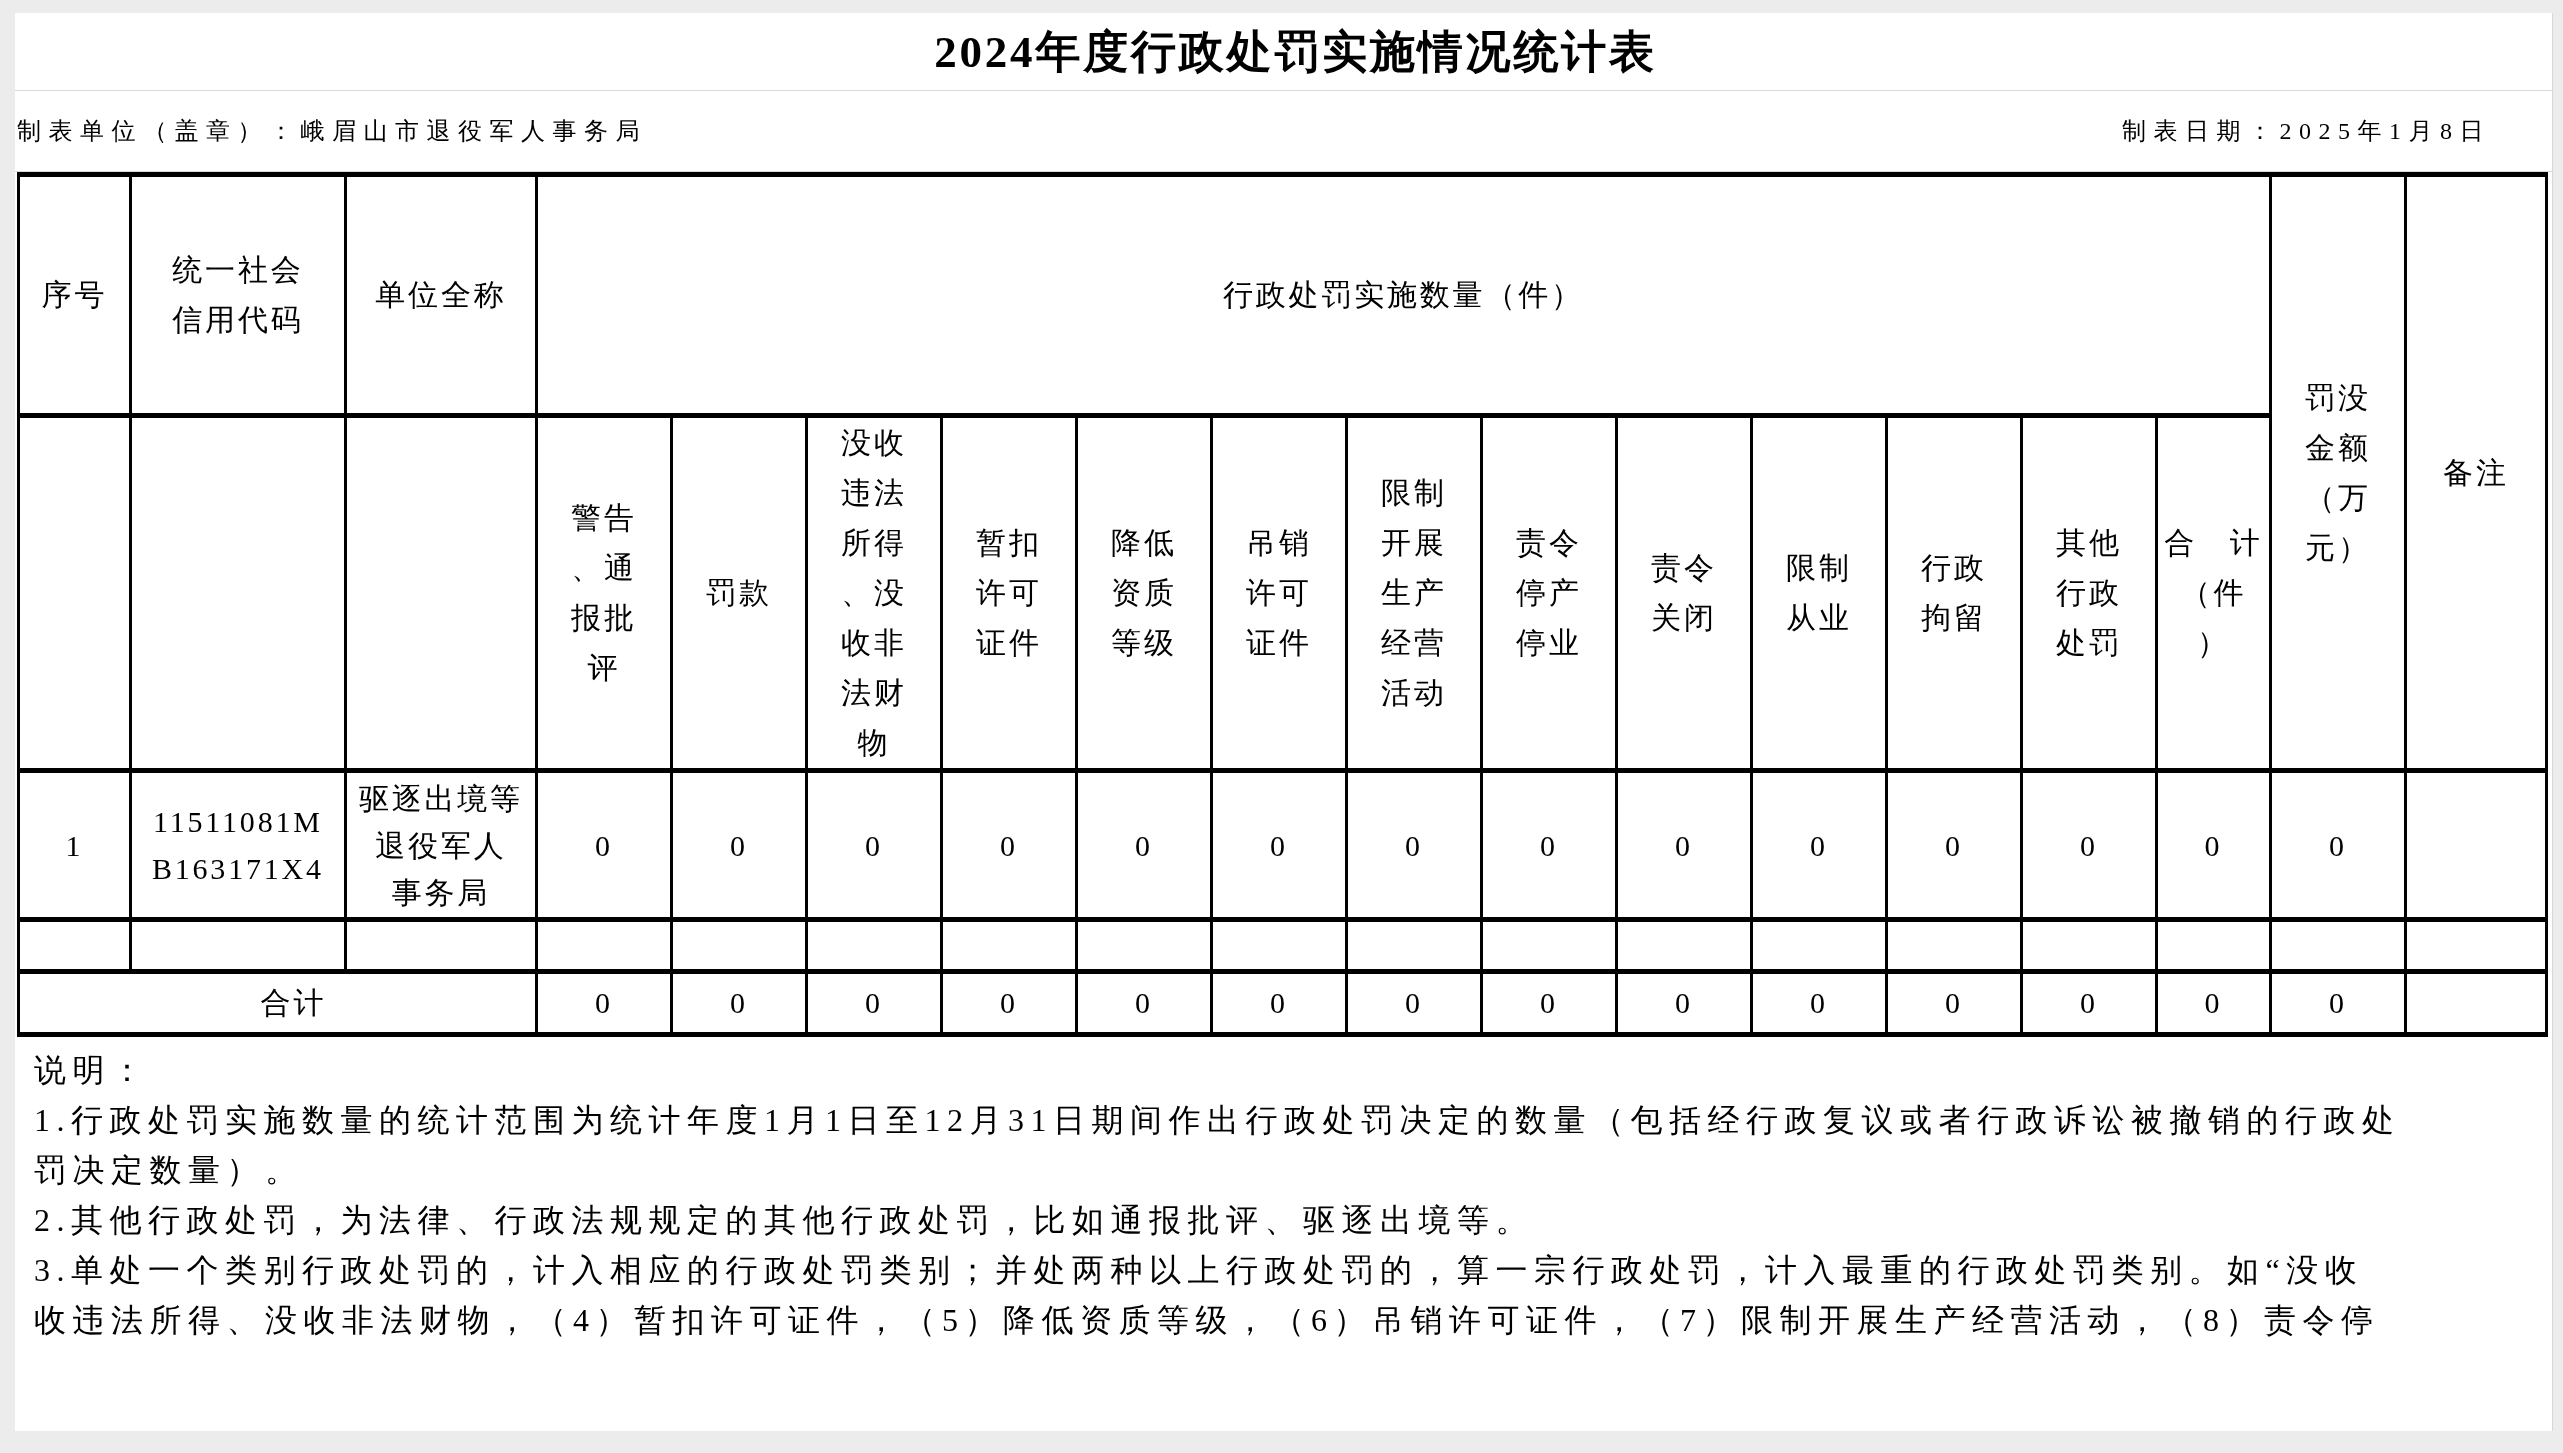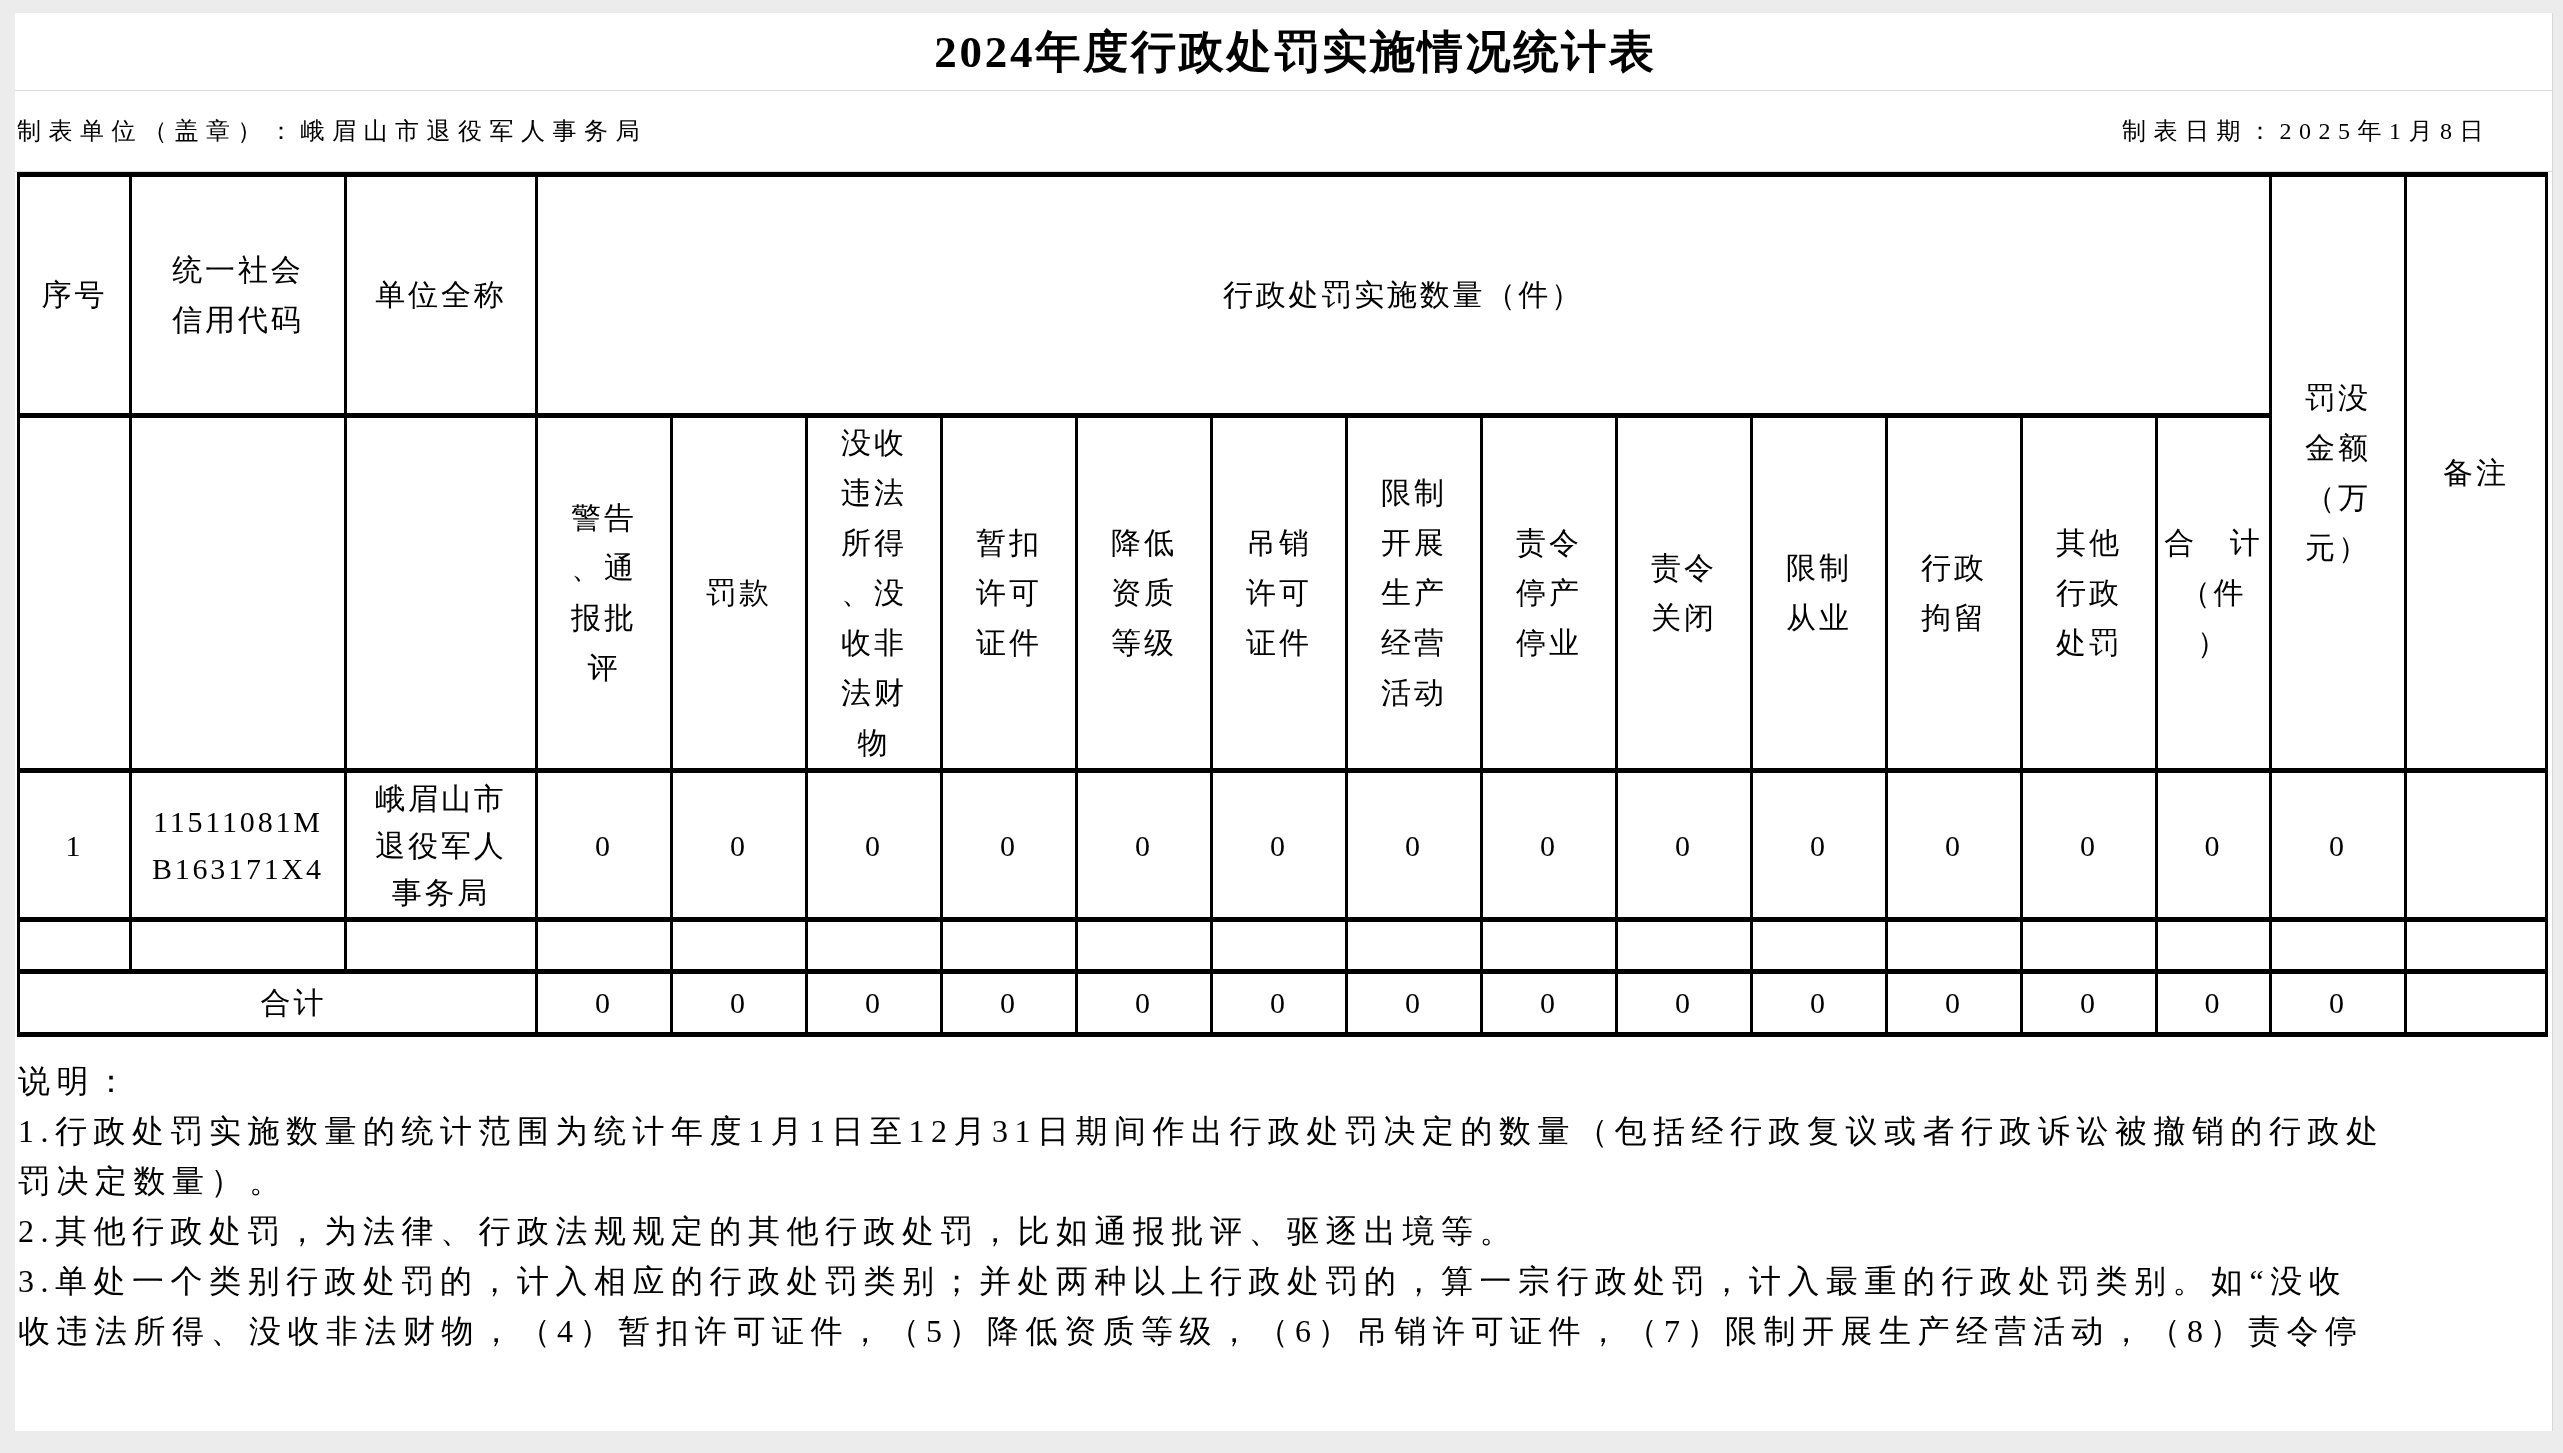--- a/index.html
+++ b/index.html
@@ -159,7 +159,7 @@
       <td class="num">1</td>
       <td class="code">11511081M
 B163171X4</td>
-      <td class="uname">峨眉山市
+      <td class="uname">驱逐出境等
 退役军人
 事务局</td>
       <td class="num">0</td>

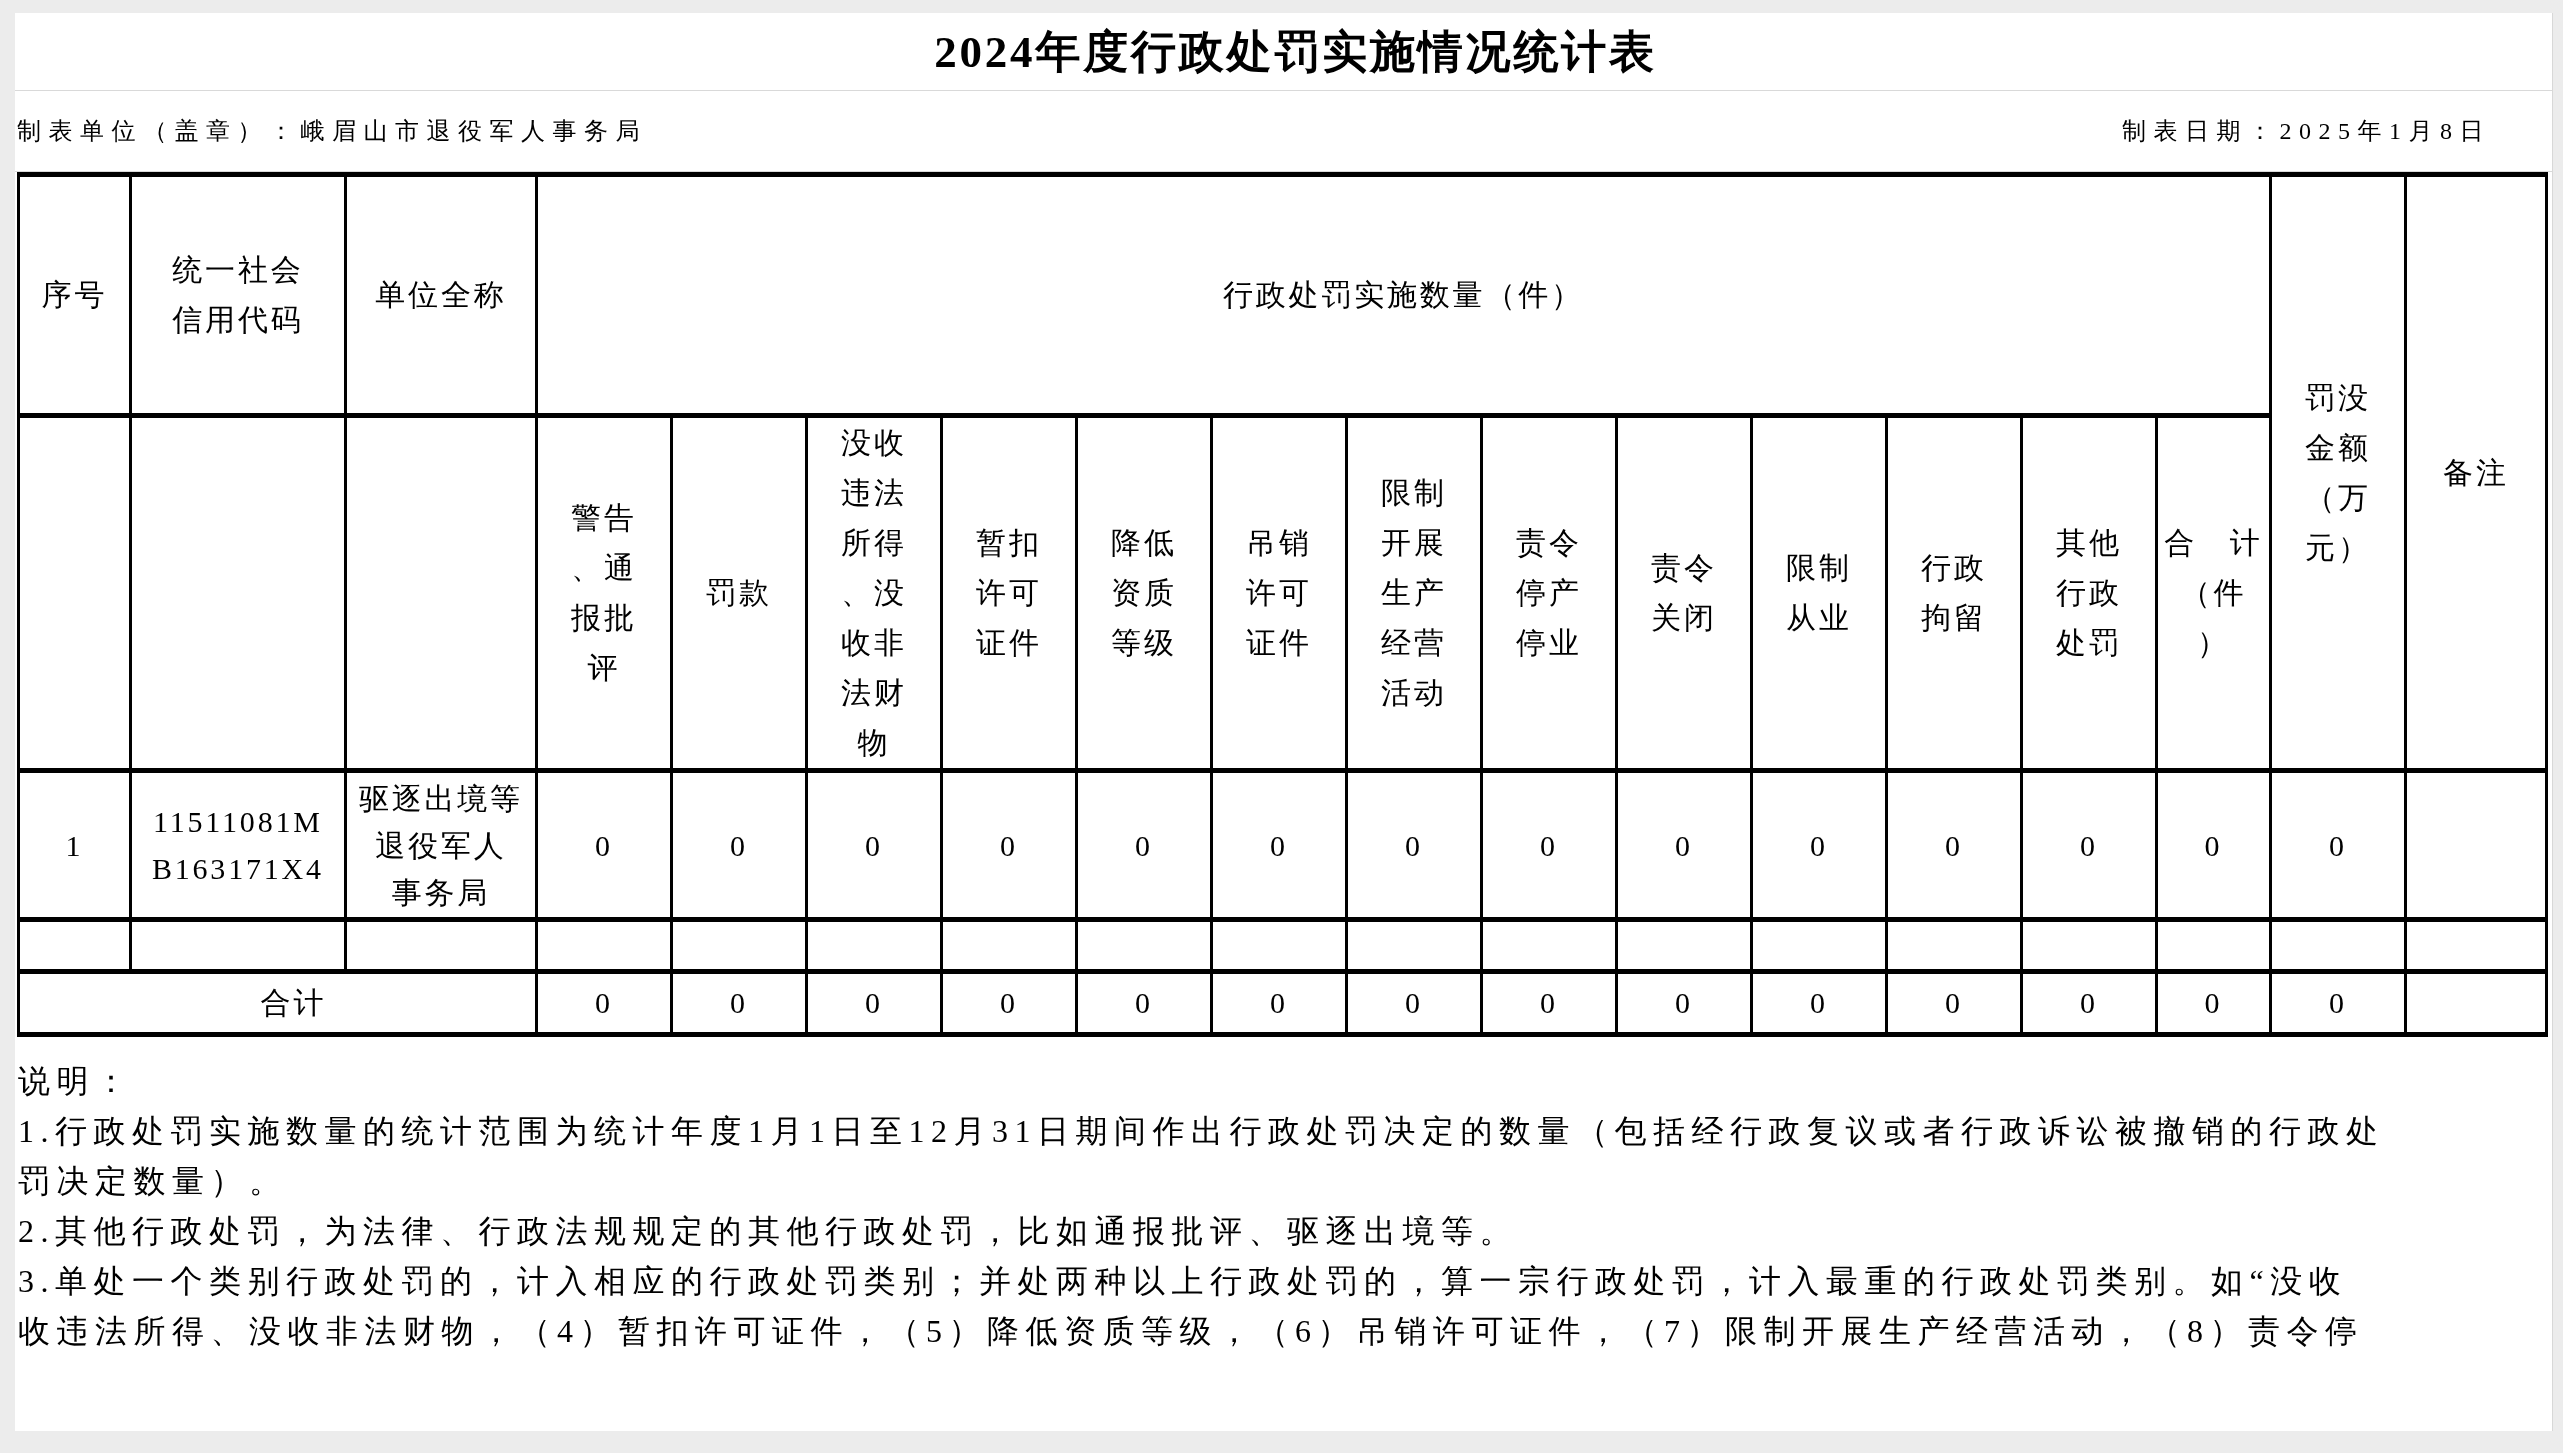--- a/index.html
+++ b/index.html
@@ -52,7 +52,7 @@
   td.total-label{font-size:32px;letter-spacing:32px;text-indent:32px;}
   tr.r-data td{line-height:47px;}
   .notes{
-    margin-left:3px;padding-top:19px;
+    margin-left:19px;padding-top:8px;
     font-size:32px;letter-spacing:6.5px;line-height:50px;
     overflow:hidden;height:372px;
   }

